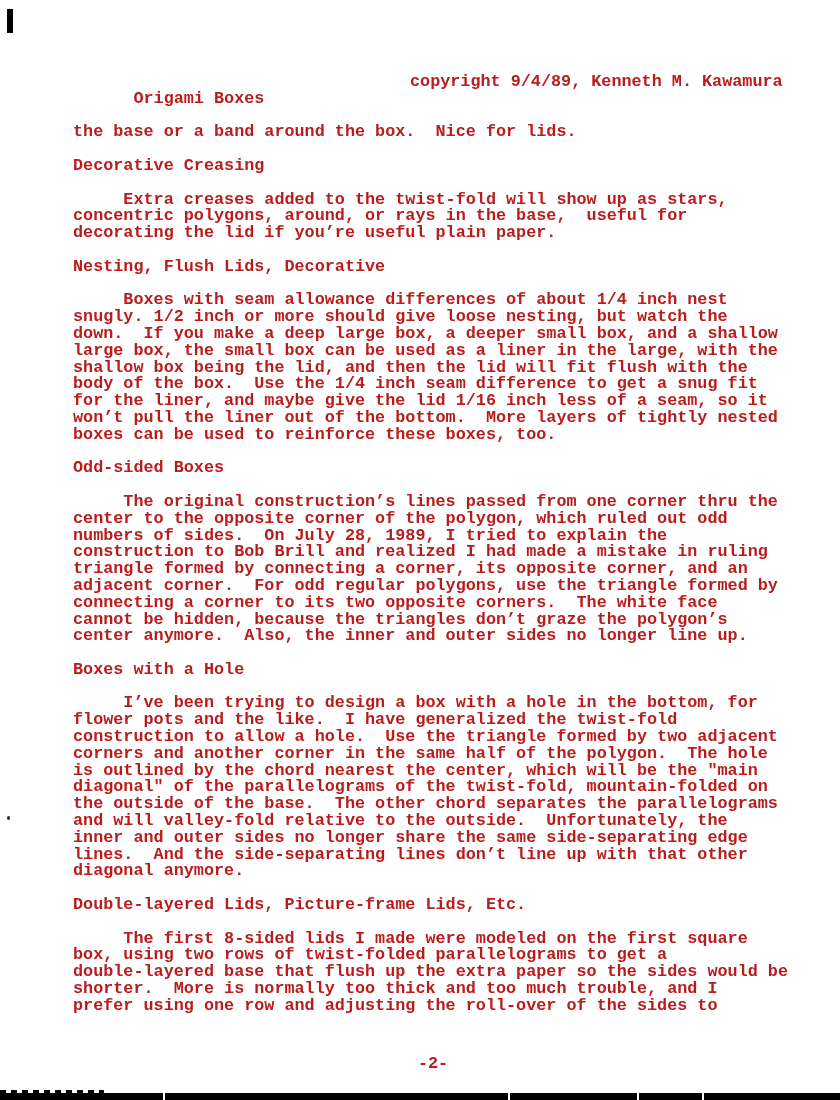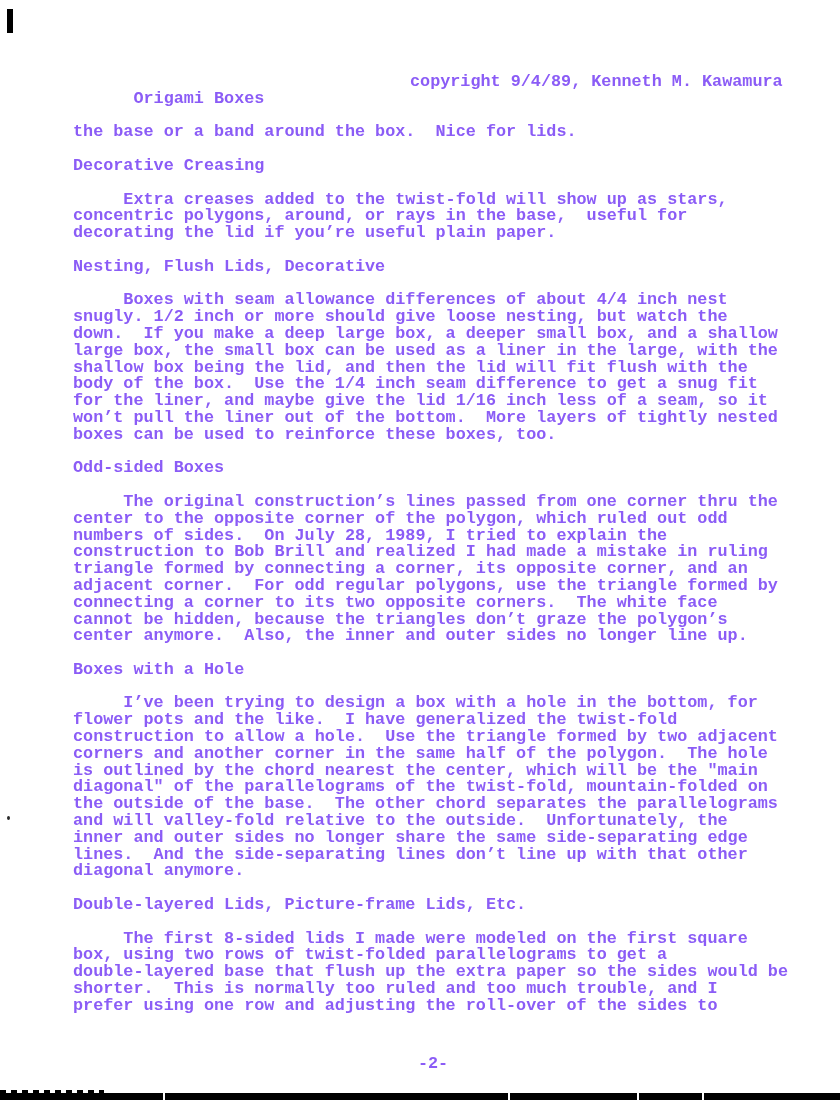--- a/index.html
+++ b/index.html
@@ -7,7 +7,7 @@
   .page{
     position:relative;width:840px;height:1100px;background:#ffffff;overflow:hidden;
     font-family:"Liberation Mono","DejaVu Sans Mono",monospace;
-    font-weight:700;font-size:16.8px;line-height:16.8px;color:#8b5cf6;
+    font-weight:700;font-size:16.8px;line-height:16.8px;color:#b91c1c;
   }
   .content{position:absolute;left:73px;top:74px;}
   .line{white-space:pre;height:16.8px;min-height:16.8px;}

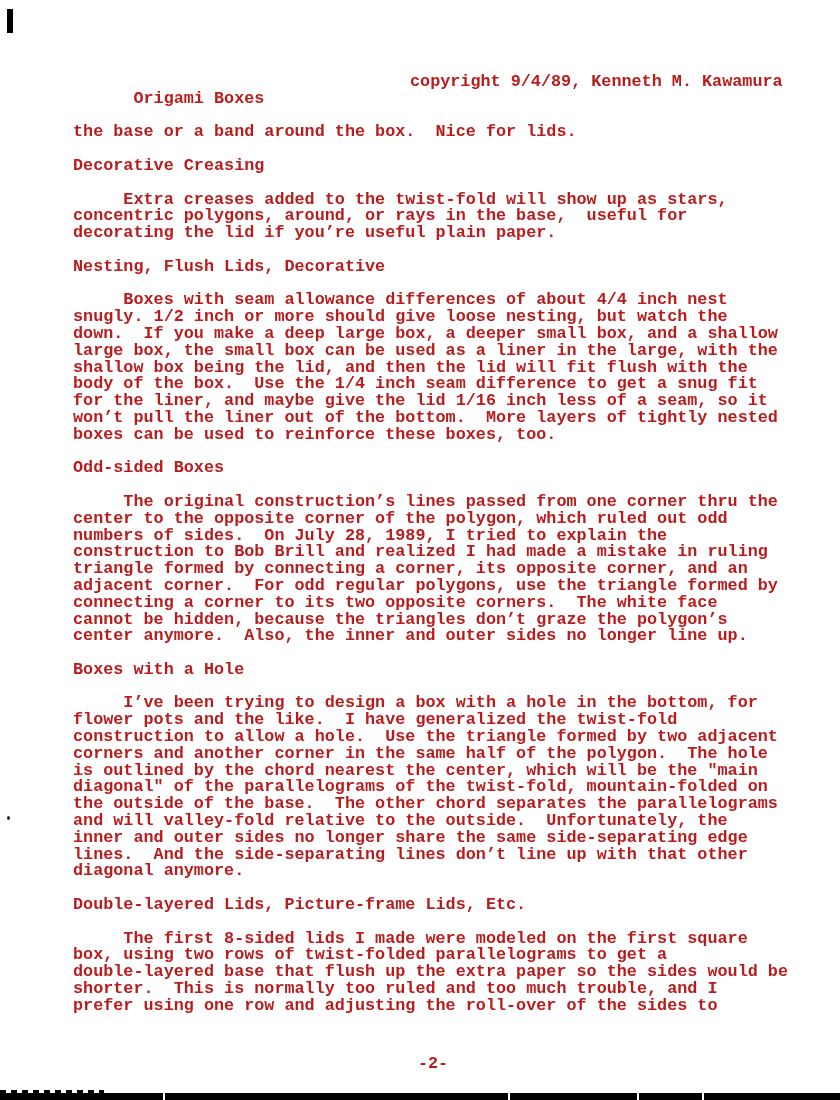--- a/index.html
+++ b/index.html
@@ -44,7 +44,7 @@
         <div class="line blank"></div>
         <div class="line heading">Nesting, Flush Lids, Decorative</div>
         <div class="line blank"></div>
-        <div class="line">     Boxes with seam allowance differences of about 4/4 inch nest</div>
+        <div class="line">     Boxes with seam allowance differences of about 1/4 inch nest</div>
         <div class="line">snugly. 1/2 inch or more should give loose nesting, but watch the</div>
         <div class="line">down.  If you make a deep large box, a deeper small box, and a shallow</div>
         <div class="line">large box, the small box can be used as a liner in the large, with the</div>

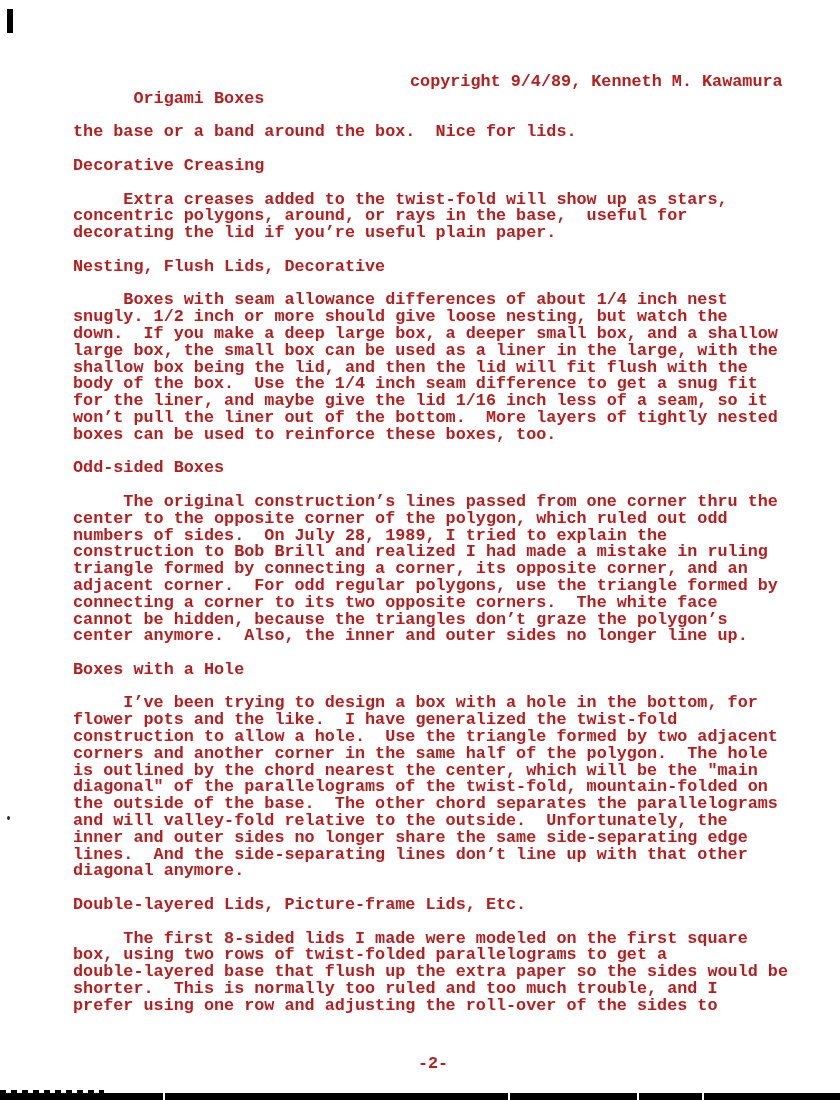--- a/index.html
+++ b/index.html
@@ -85,7 +85,7 @@
         <div class="line">     The first 8-sided lids I made were modeled on the first square</div>
         <div class="line">box, using two rows of twist-folded parallelograms to get a</div>
         <div class="line">double-layered base that flush up the extra paper so the sides would be</div>
-        <div class="line">shorter.  This is normally too ruled and too much trouble, and I</div>
+        <div class="line">shorter.  More is normally too thick and too much trouble, and I</div>
         <div class="line">prefer using one row and adjusting the roll-over of the sides to</div>
       </div>
   </div>

